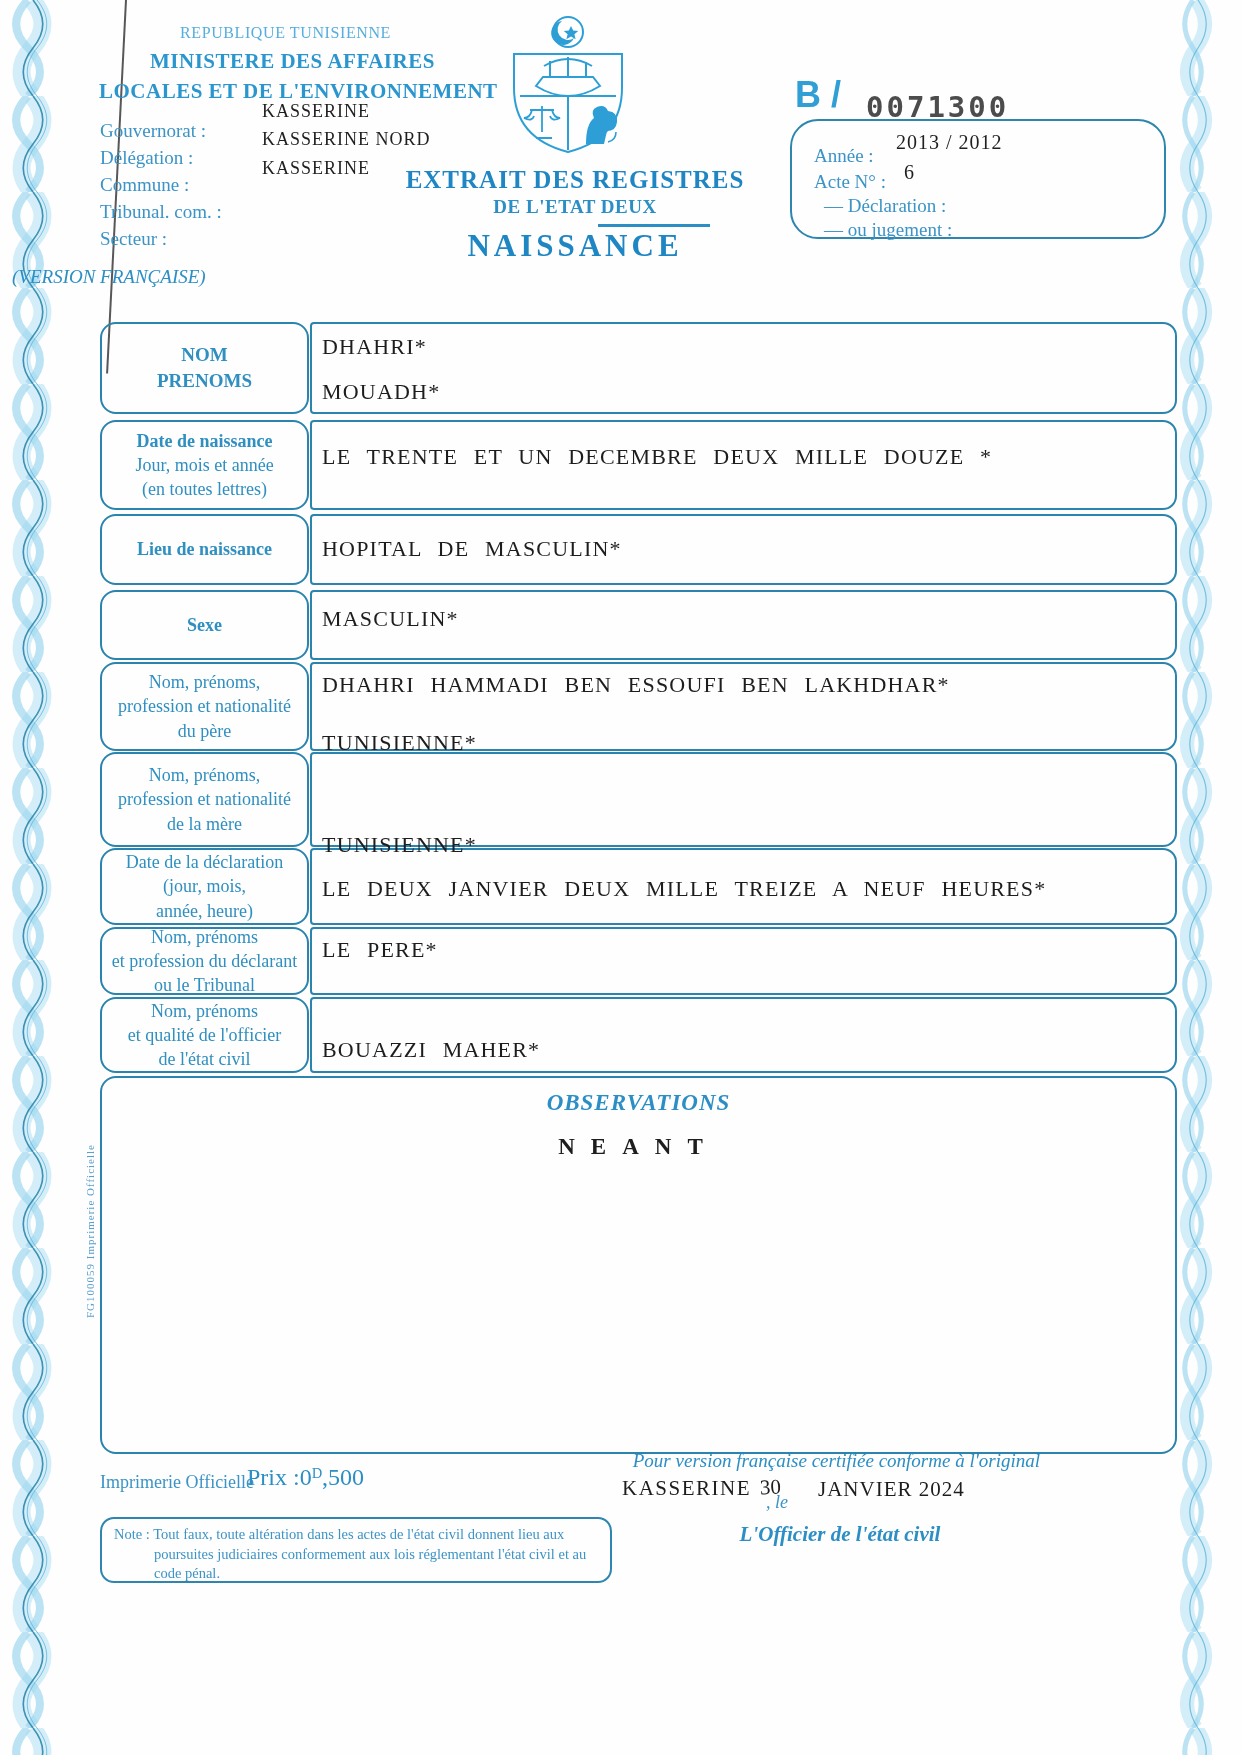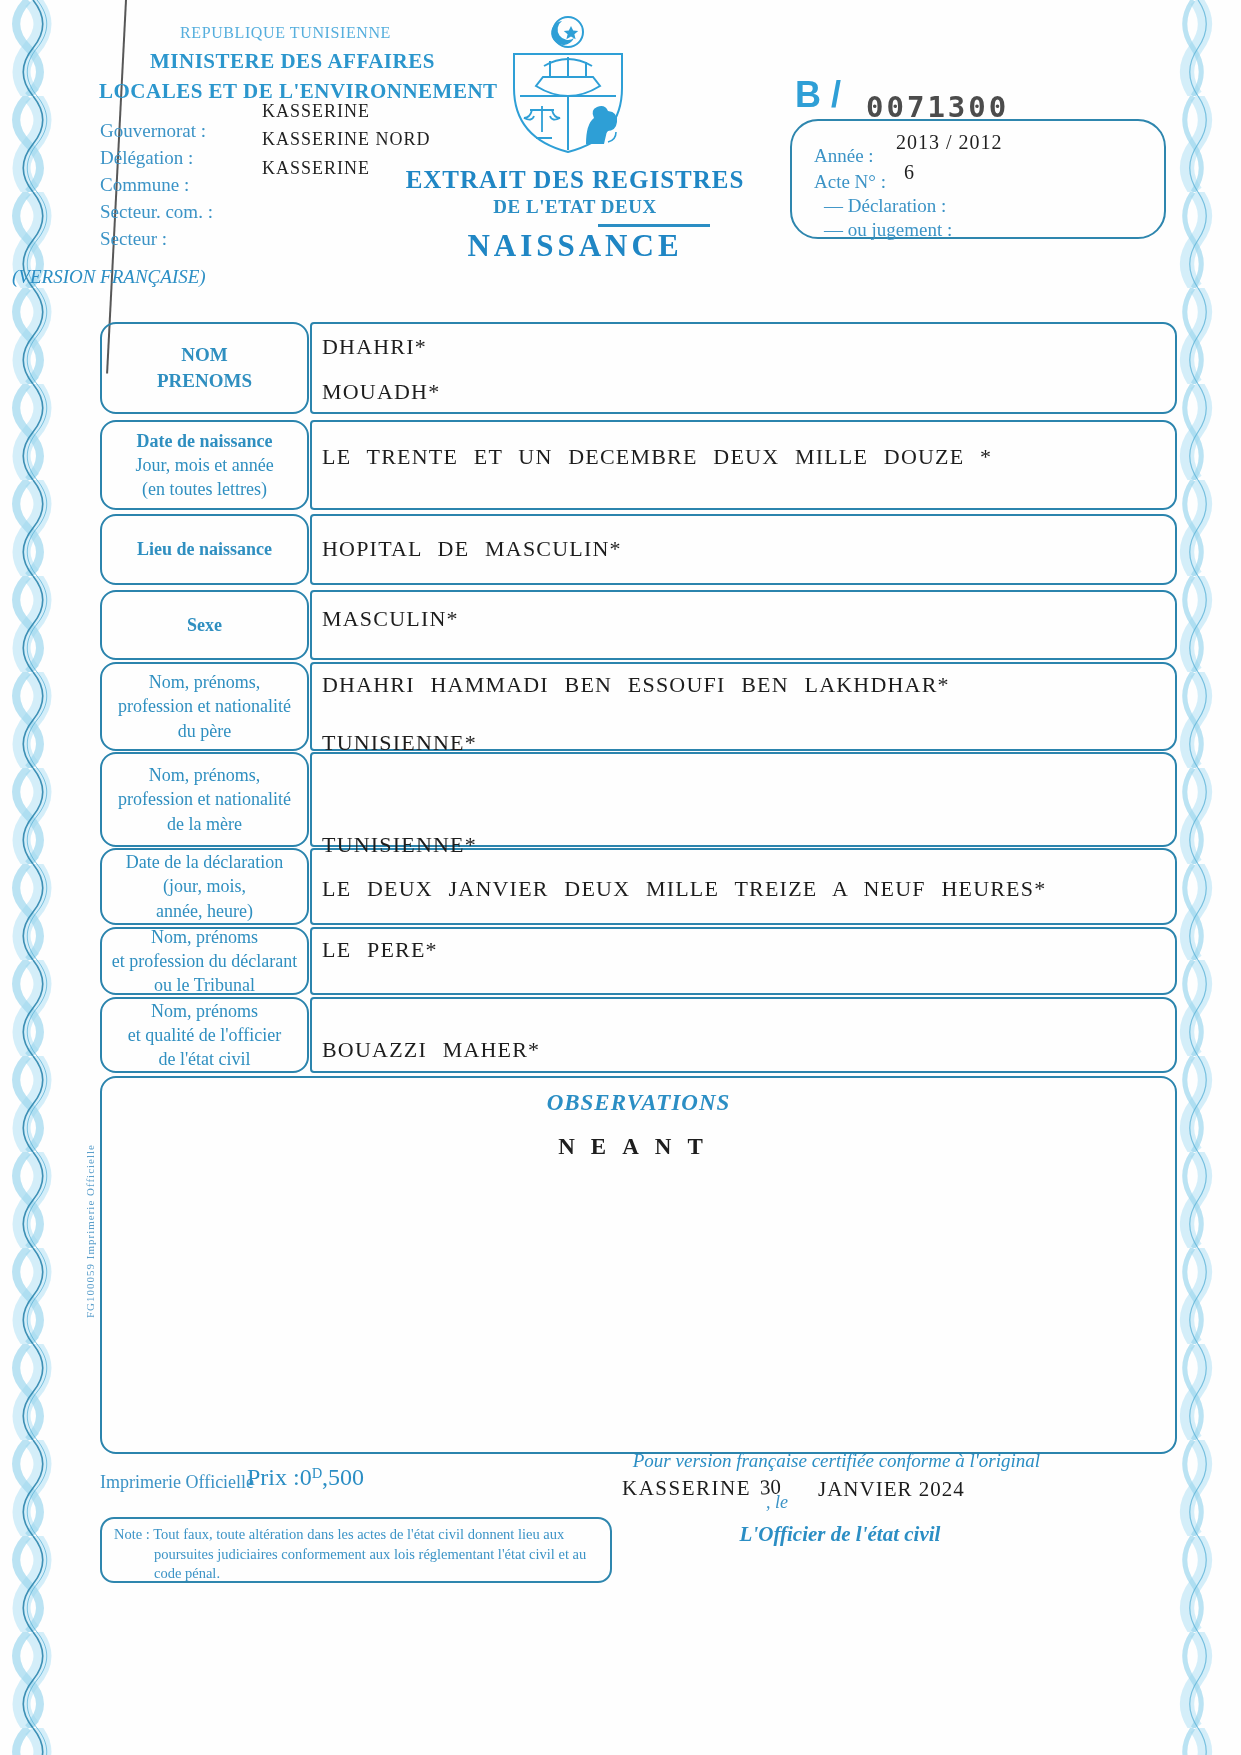--- a/index.html
+++ b/index.html
@@ -81,7 +81,7 @@
 <div class="abs adm-lbl" style="left:100px;top:120px">Gouvernorat :</div>
 <div class="abs adm-lbl" style="left:100px;top:147px">Délégation :</div>
 <div class="abs adm-lbl" style="left:100px;top:174px">Commune :</div>
-<div class="abs adm-lbl" style="left:100px;top:201px">Secteur. com. :</div>
+<div class="abs adm-lbl" style="left:100px;top:201px">Tribunal. com. :</div>
 <div class="abs adm-lbl" style="left:100px;top:228px">Secteur :</div>
 <div class="abs adm-val" style="left:262px;top:101px">KASSERINE</div>
 <div class="abs adm-val" style="left:262px;top:129px">KASSERINE NORD</div>

